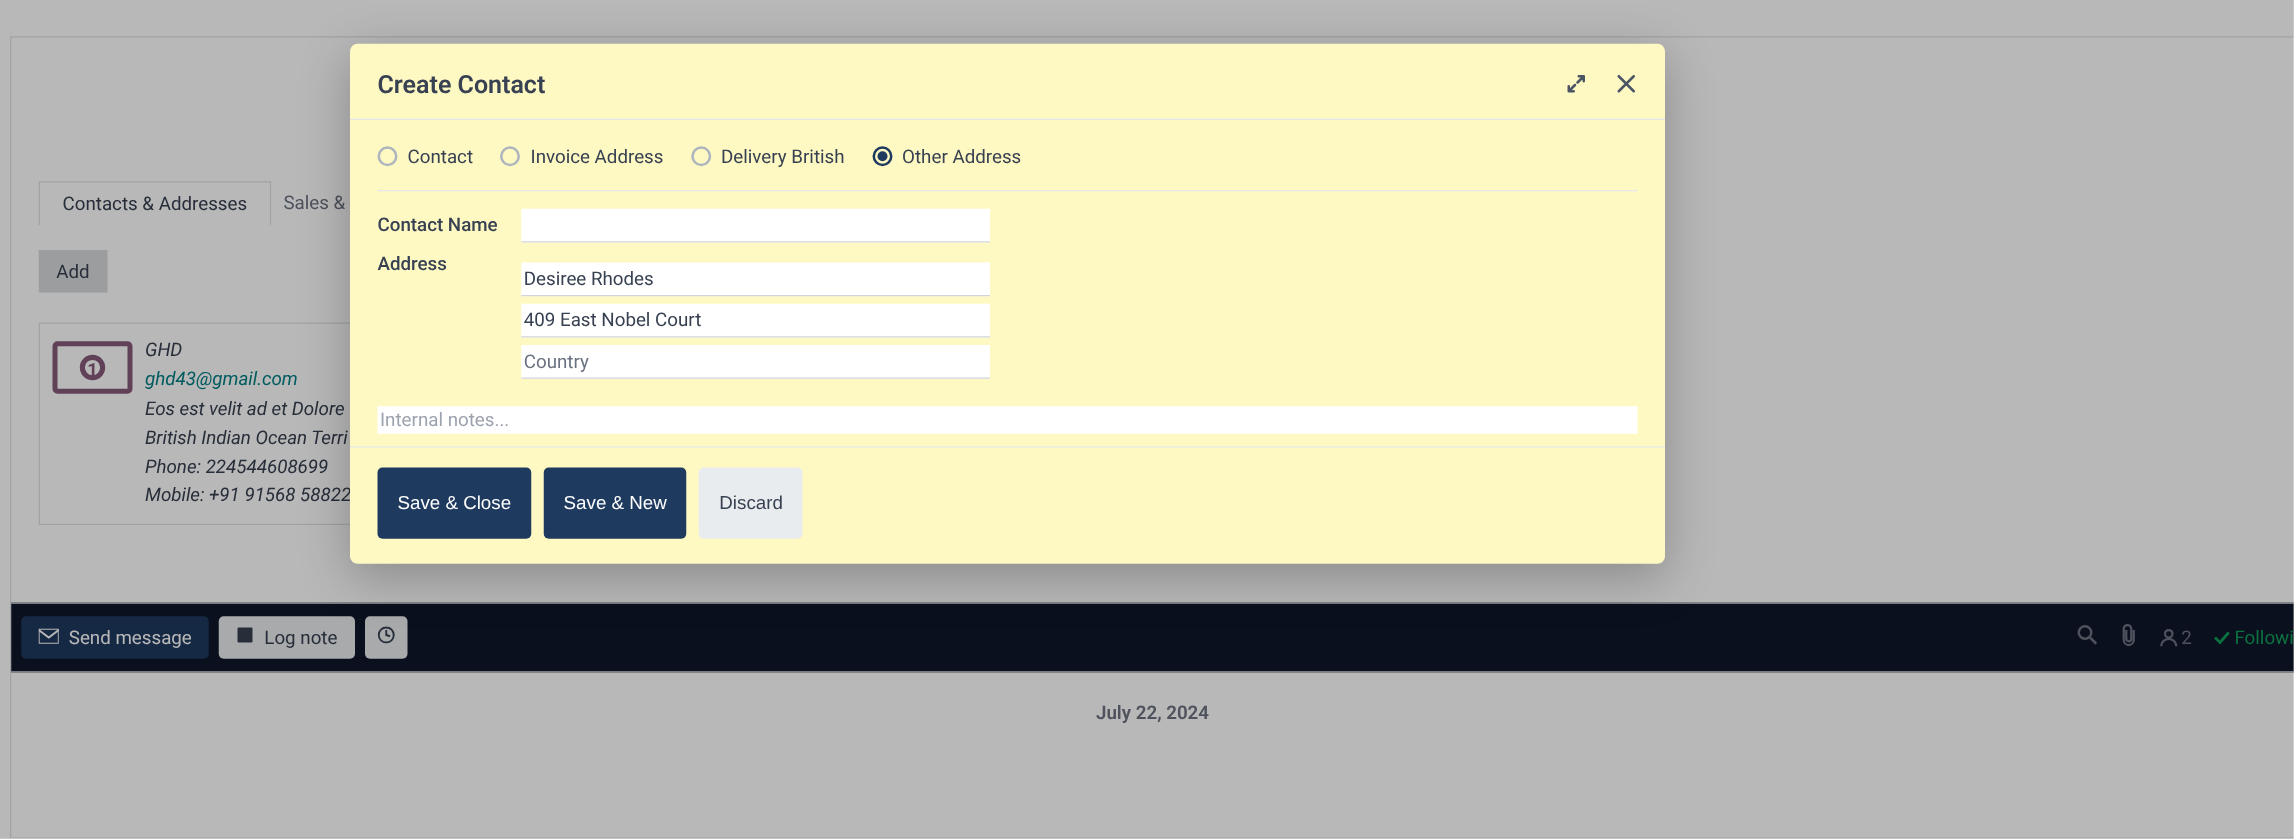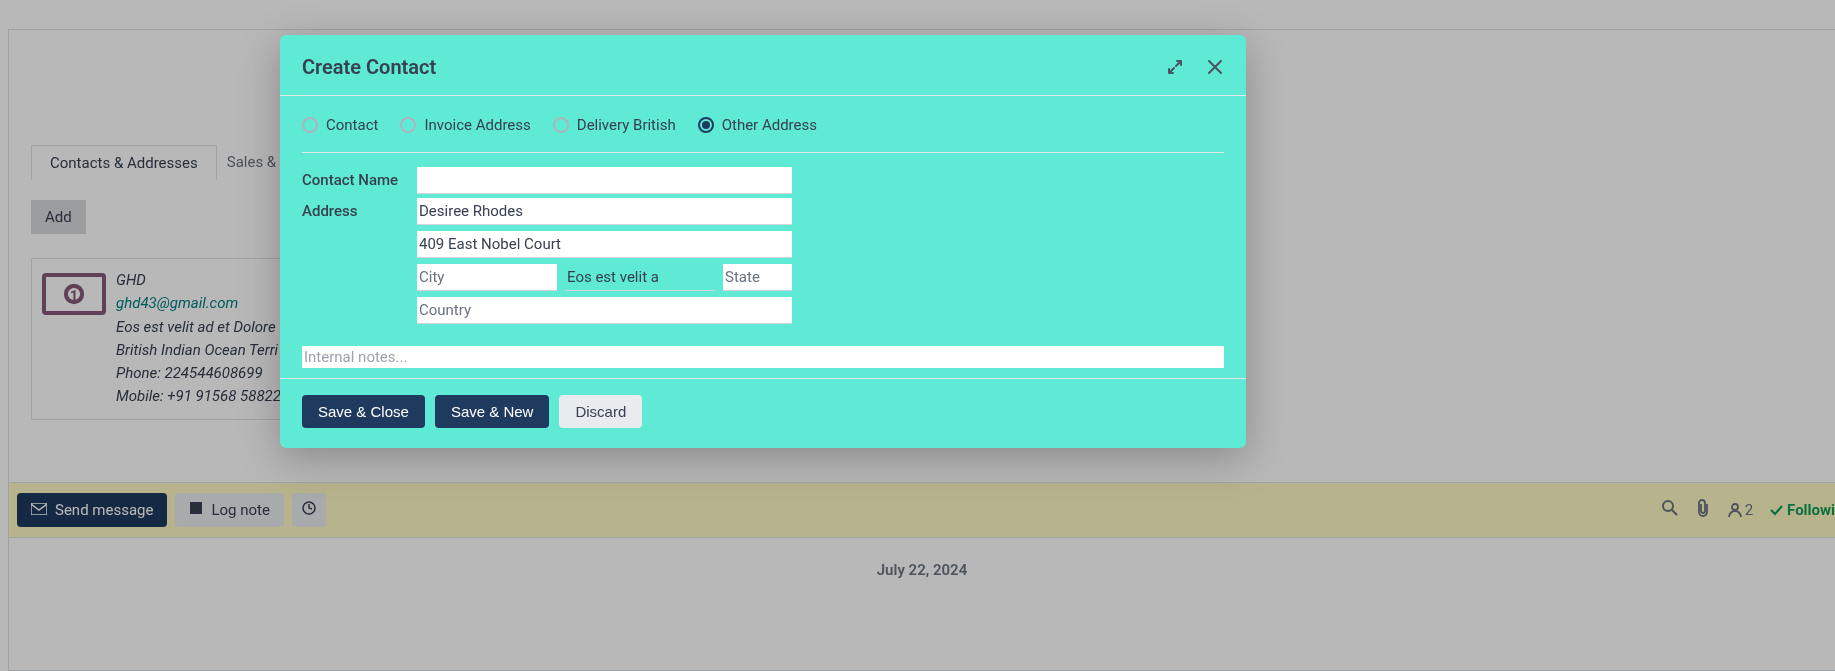--- a/index.html
+++ b/index.html
@@ -135,8 +135,8 @@
     position: absolute;
     top: 35px;
     left: 280px;
-    width: 966px;
-    background: #5eead4;
+    width: 1052px;
+    background: #fef9c3;
     border-radius: 6px;
     box-shadow: 0 10px 40px rgba(0,0,0,0.25);
     display:flex;flex-direction:column;

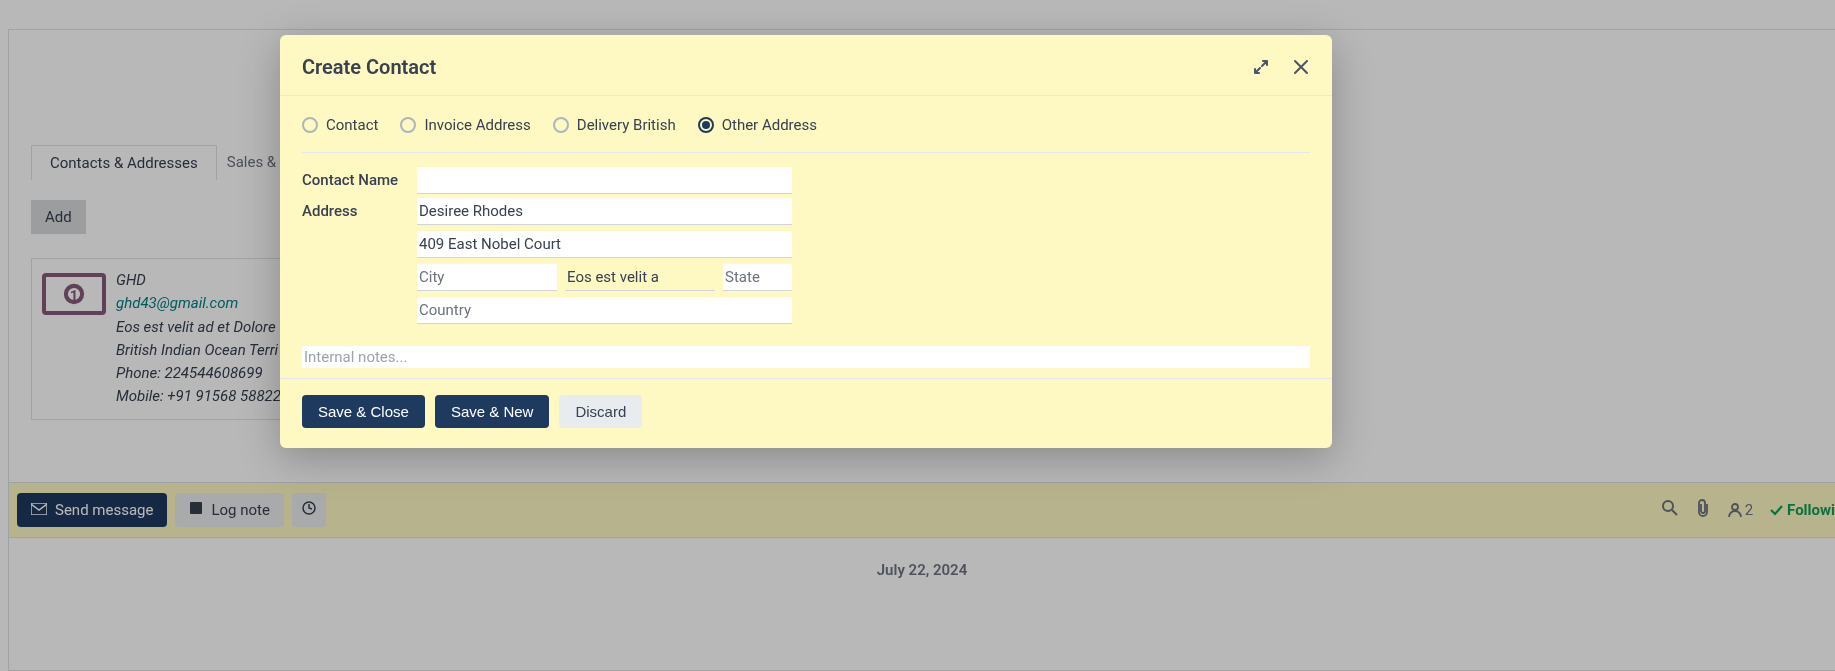--- a/index.html
+++ b/index.html
@@ -182,7 +182,7 @@
   }
   .inp::placeholder { color:#6b7280; }
 
-  .addr-stack { display:flex;flex-direction:column;gap:6px; }
+  .addr-stack { display:flex;flex-direction:column;gap:6px;margin-top:12px; }
   .addr-row2 { display:grid;grid-template-columns:140px 150px 1fr;gap:8px;align-items:end; }
   .addr-row2 .static { border-bottom:1px solid #d1d5db;padding:4px 2px;color:#374151;white-space:nowrap;overflow:hidden; }
 

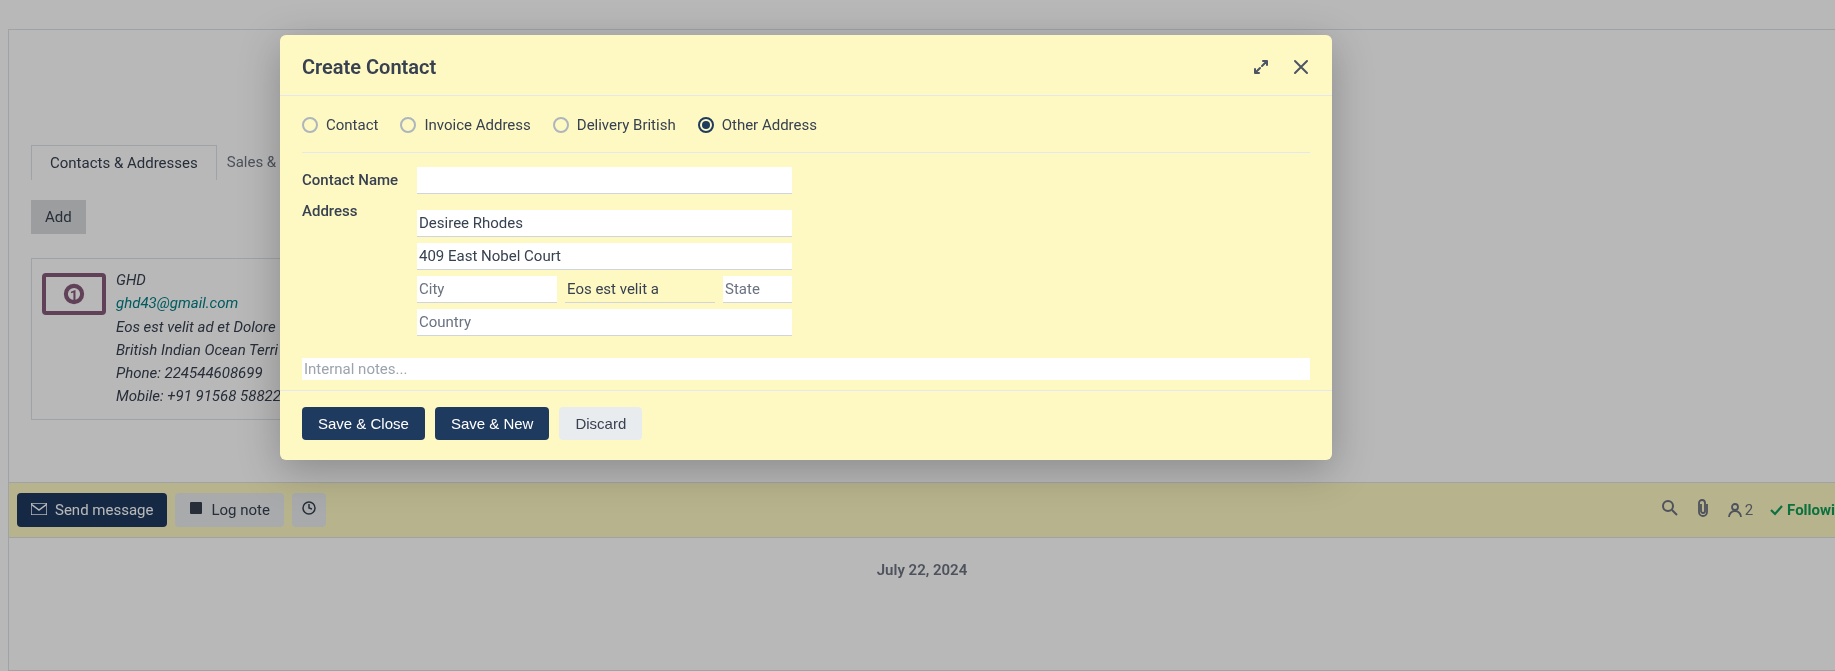--- a/index.html
+++ b/index.html
@@ -351,11 +351,6 @@
       <div class="addr-stack" style="grid-row:2;">
         <input class="inp" type="text" value="Desiree Rhodes" style="">
         <input class="inp" type="text" value="409 East Nobel Court" style="">
-        <div class="addr-row2">
-          <input class="inp" type="text" placeholder="City" style="">
-          <div class="static">Eos est velit a</div>
-          <input class="inp" type="text" placeholder="State" style="">
-        </div>
         <input class="inp" type="text" placeholder="Country" style="">
       </div>
 

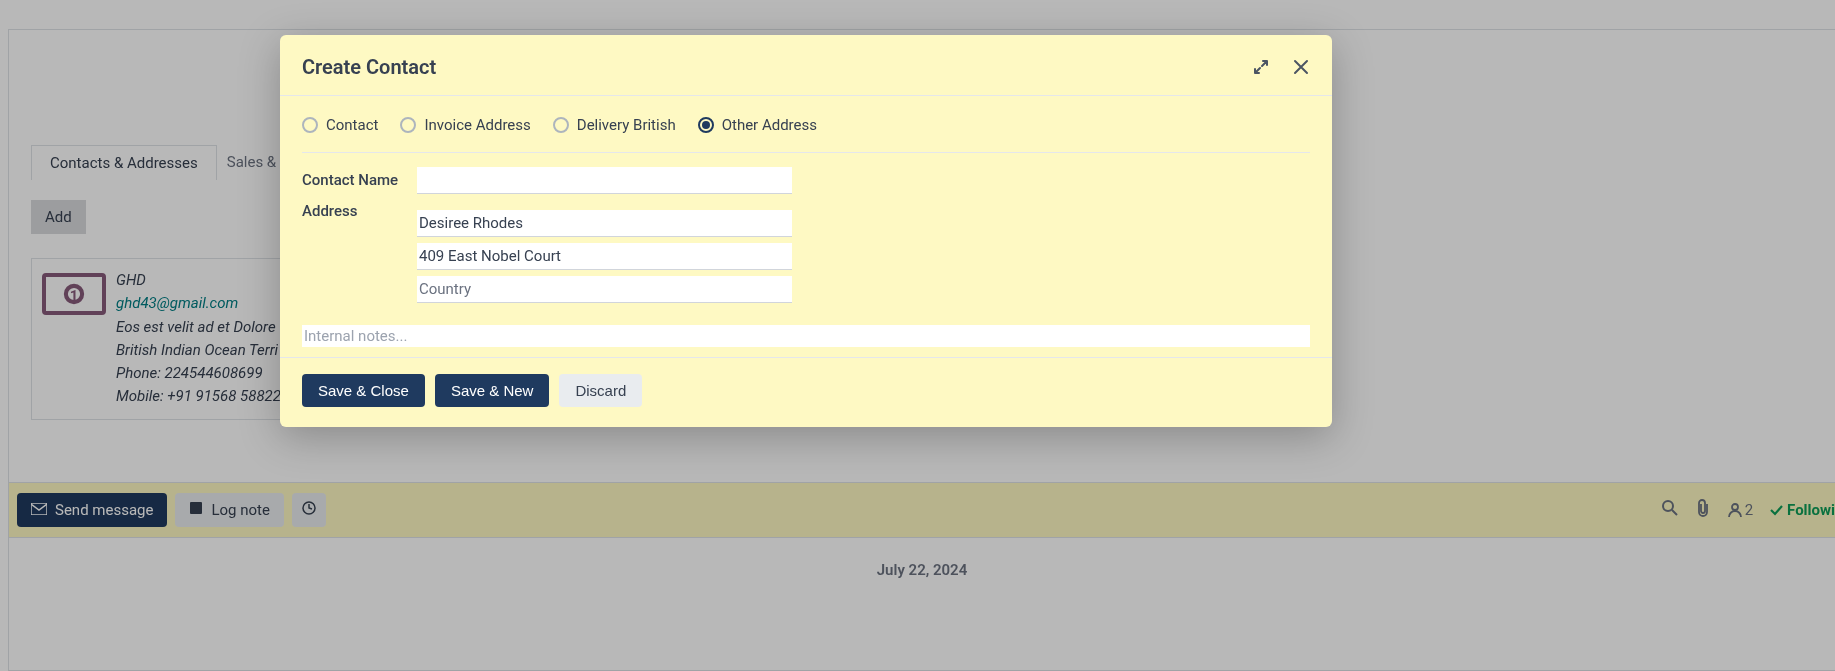--- a/index.html
+++ b/index.html
@@ -202,7 +202,7 @@
     display:flex;gap:10px;
   }
   .mbtn {
-    padding:8px 16px;font-size:15px;border-radius:4px;cursor:pointer;border:none;
+    padding:20px 16px;font-size:15px;border-radius:4px;cursor:pointer;border:none;
   }
   .mbtn-primary { background:#1f3a5f;color:#fff; }
   .mbtn-secondary { background:#e9ecef;color:#374151; }

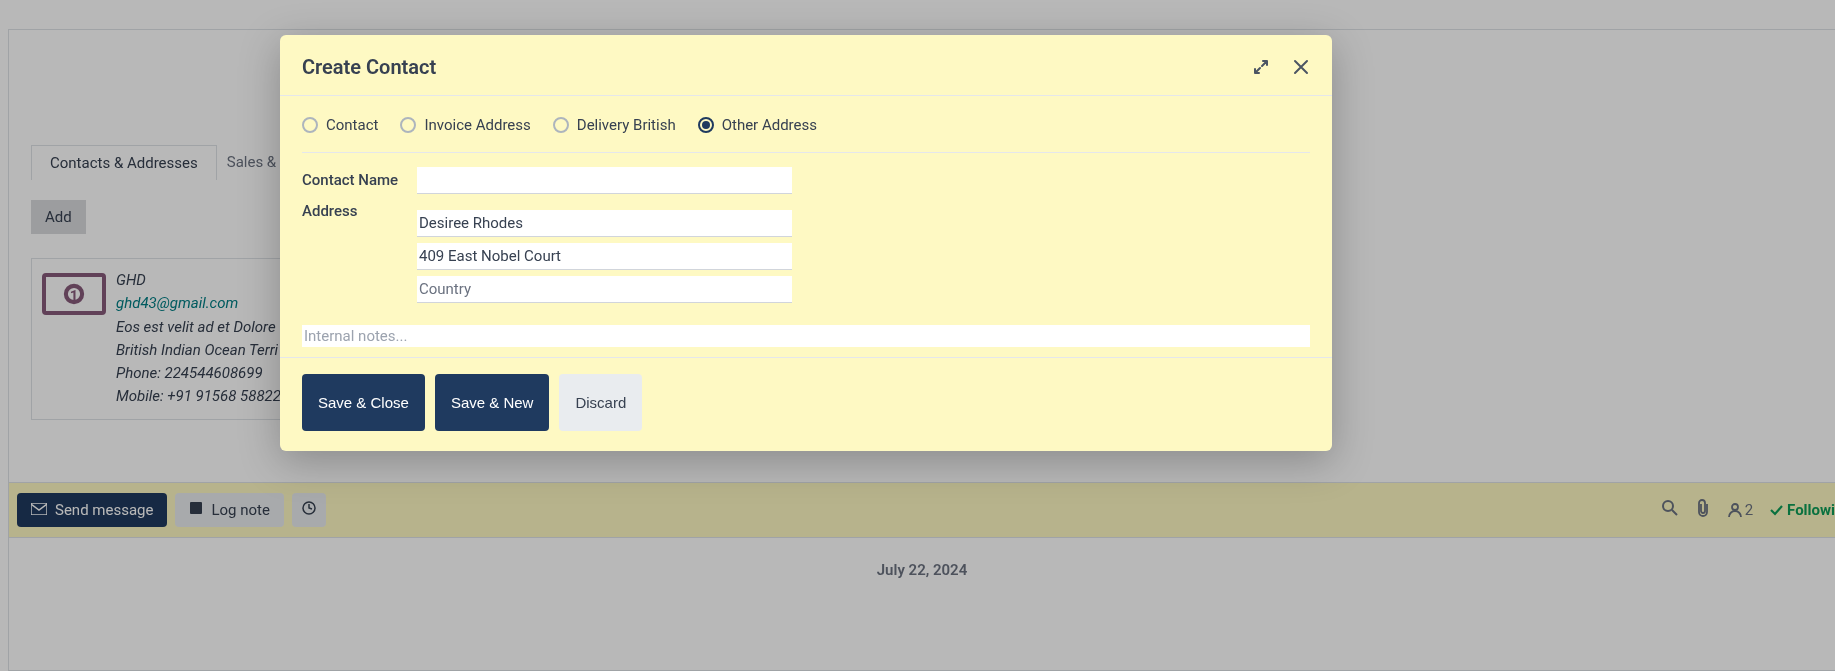--- a/index.html
+++ b/index.html
@@ -91,7 +91,7 @@
     align-items: center;
     padding: 10px 8px;
     gap: 8px;
-    background:#fef9c3;
+    background:#0f172a;
     border-top:1px solid #dee2e6;
     border-bottom:1px solid #dee2e6;
   }

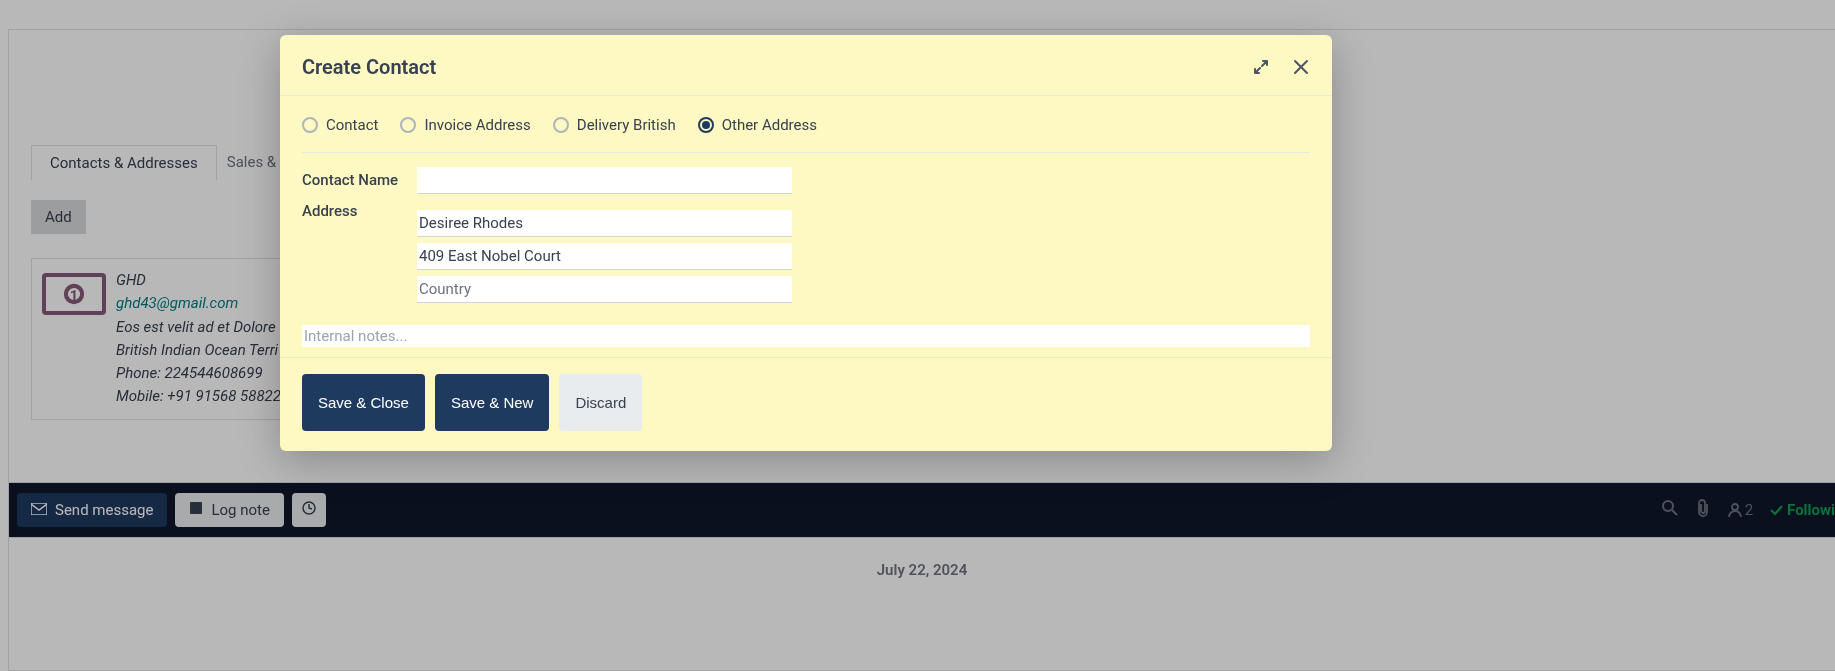--- a/index.html
+++ b/index.html
@@ -112,7 +112,7 @@
     padding-right:0;
     font-size:15px;color:#6b7280;
   }
-  .ftr-follow { color:#0f9d58; font-weight:700; display:flex;align-items:center;gap:4px;}
+  .ftr-follow { color:#0f9d58; font-weight:400; display:flex;align-items:center;gap:4px;}
 
   .bg-date {
     position: absolute;

